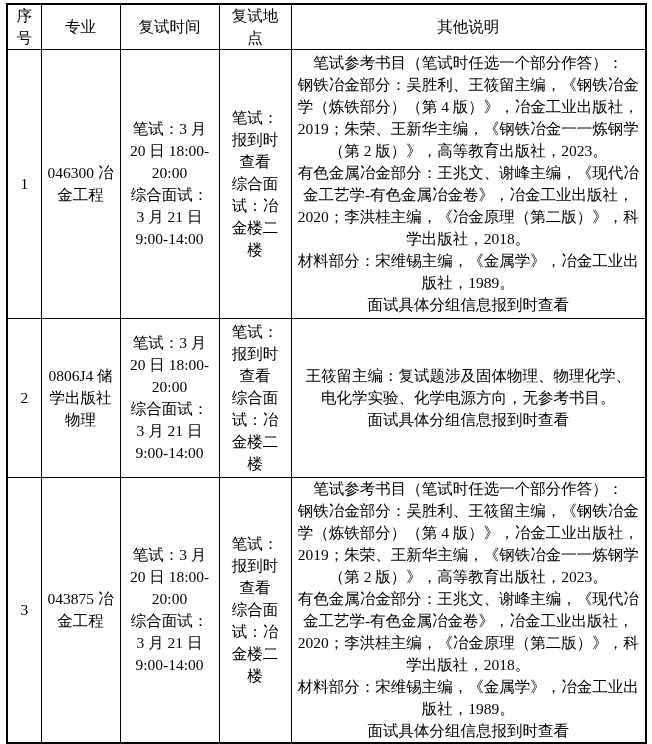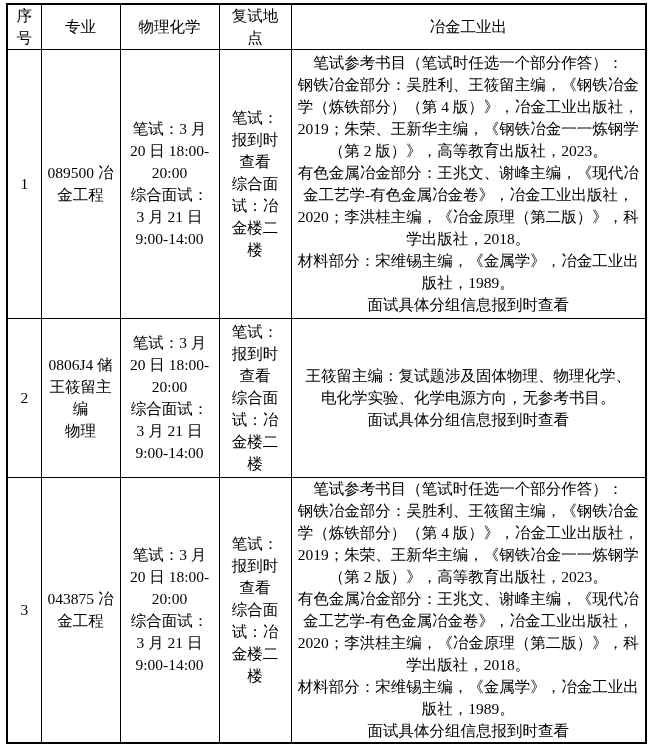--- a/index.html
+++ b/index.html
@@ -67,7 +67,7 @@
         <th>序
 号</th>
         <th>专业</th>
-        <th>物理化学</th>
+        <th>复试时间</th>
         <th>复试地
 点</th>
         <th>冶金工业出</th>

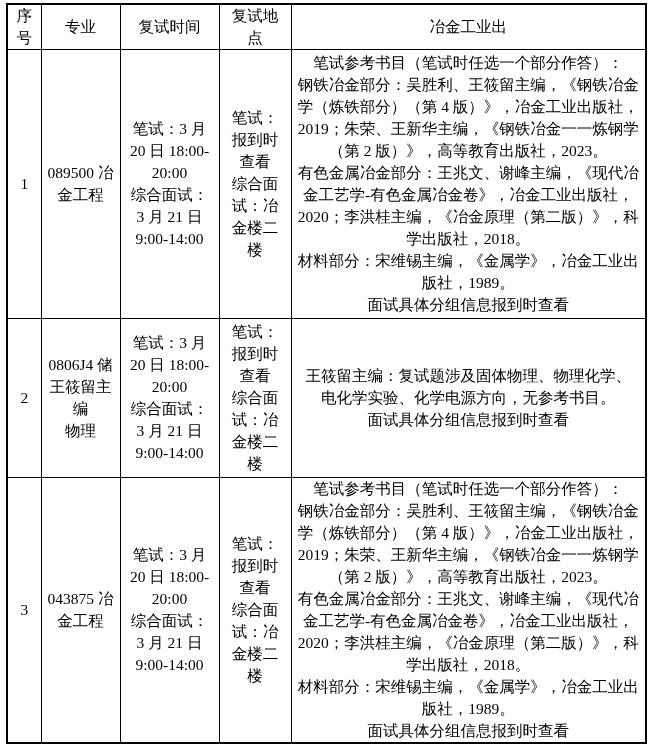--- a/index.html
+++ b/index.html
@@ -70,7 +70,7 @@
         <th>复试时间</th>
         <th>复试地
 点</th>
-        <th>冶金工业出</th>
+        <th>其他说明</th>
       </tr>
     </thead>
     <tbody>

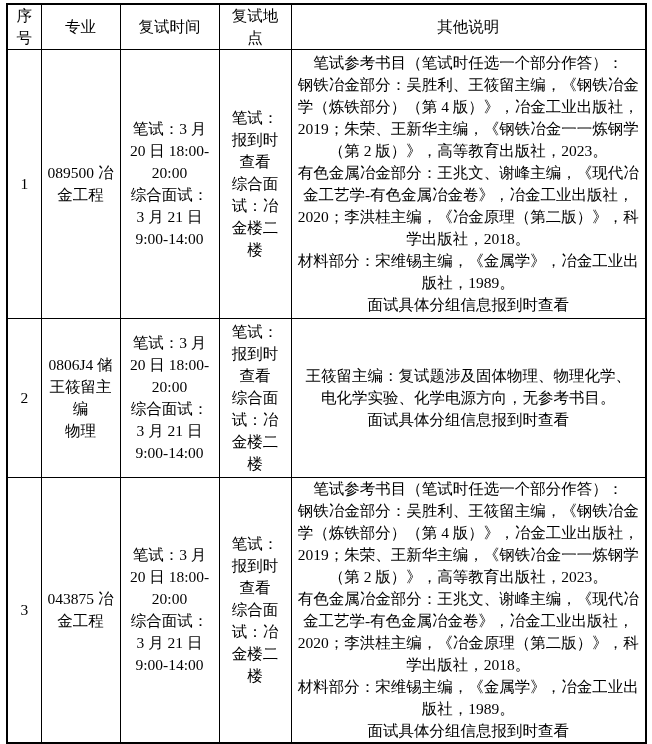--- a/index.html
+++ b/index.html
@@ -76,7 +76,7 @@
     <tbody>
       <tr class="row-1">
         <td>1</td>
-        <td>089500 冶
+        <td>046300 冶
 金工程</td>
         <td>笔试：3 月
 20 日 18:00-

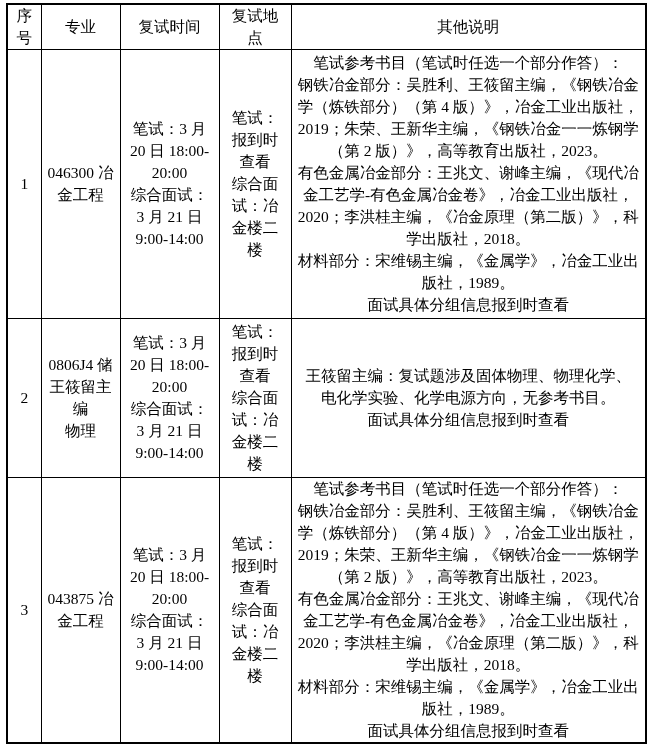--- a/index.html
+++ b/index.html
@@ -107,7 +107,7 @@
       <tr class="row-2">
         <td>2</td>
         <td>0806J4 储
-王筱留主编
+学出版社
 物理</td>
         <td>笔试：3 月
 20 日 18:00-

